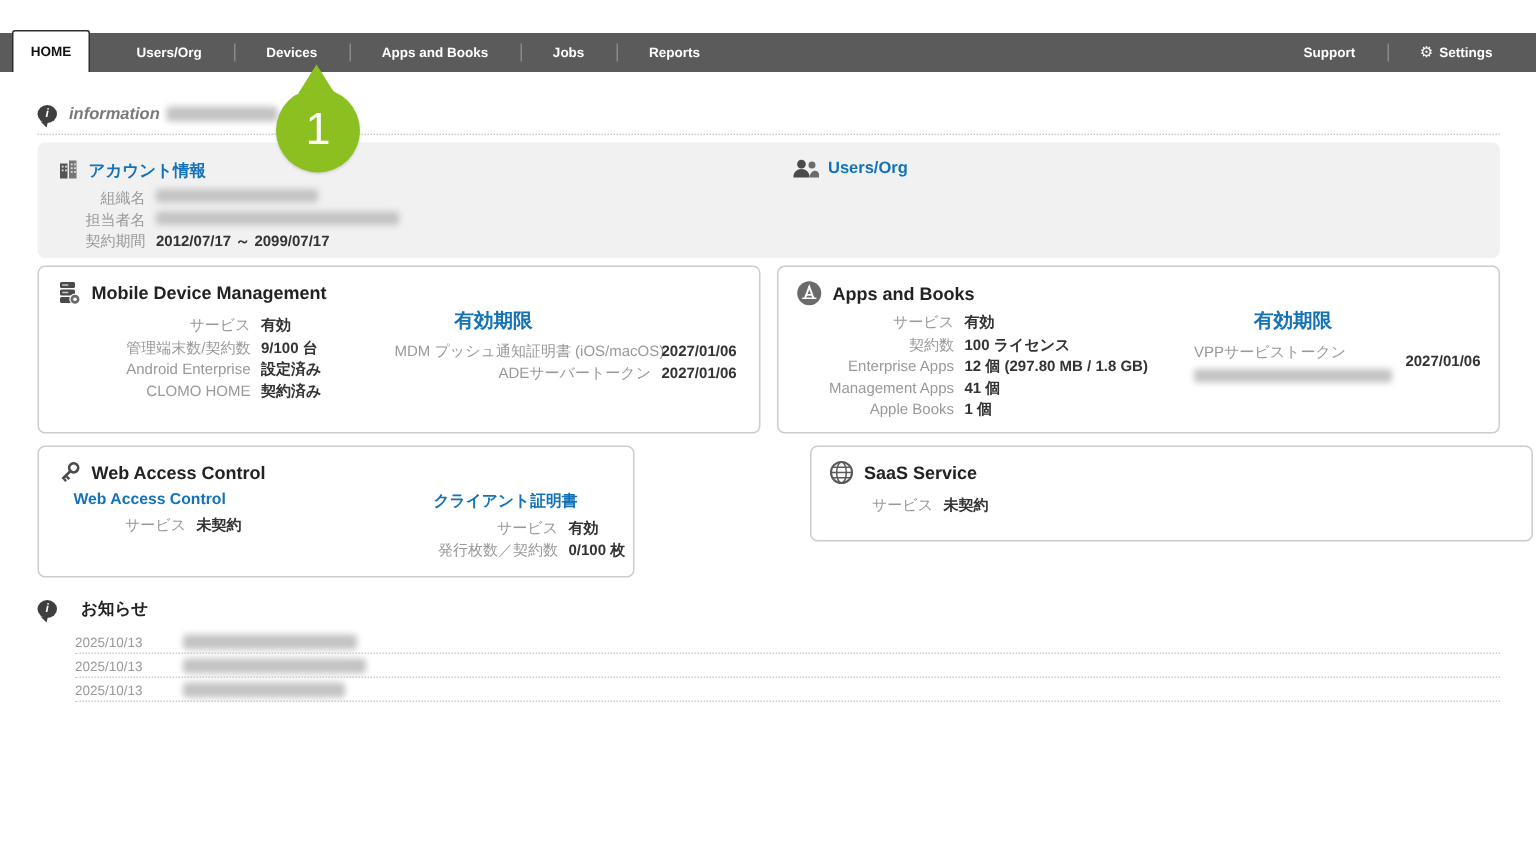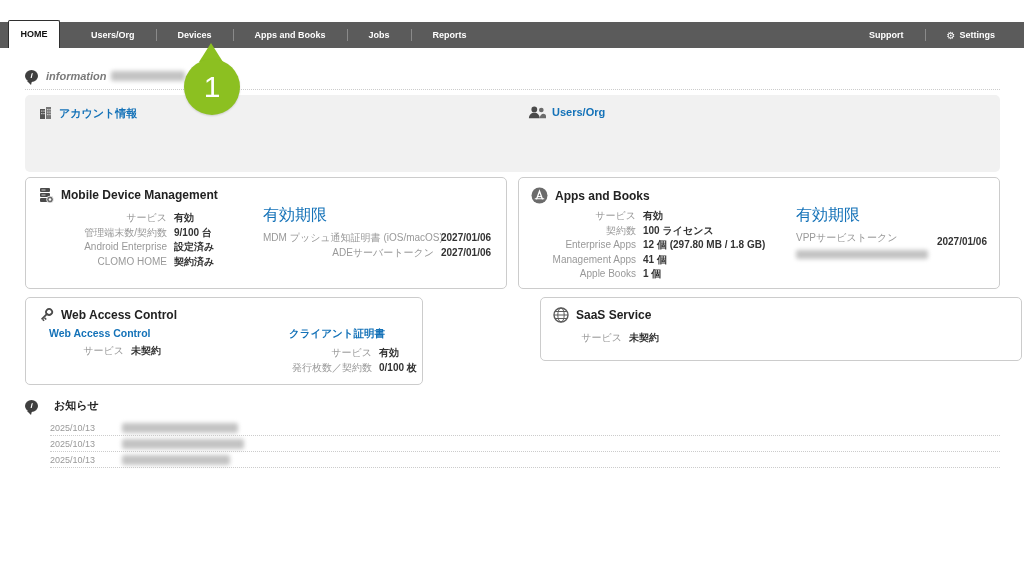--- a/index.html
+++ b/index.html
@@ -122,6 +122,14 @@
       </svg>
       <a class="link-title">アカウント情報</a>
     </div>
+    <div class="kv" style="grid-template-columns:65px auto; margin-top:5px;">
+      <div class="k">組織名</div>
+      <div class="v"><span class="redacted" style="width:108px;height:9px;"></span></div>
+      <div class="k">担当者名</div>
+      <div class="v"><span class="redacted" style="width:162px;height:9px;"></span></div>
+      <div class="k">契約期間</div>
+      <div class="v">2012/07/17 ～ 2099/07/17</div>
+    </div>
   </div>
 
   <div class="abs" style="left:503px; top:11px;">

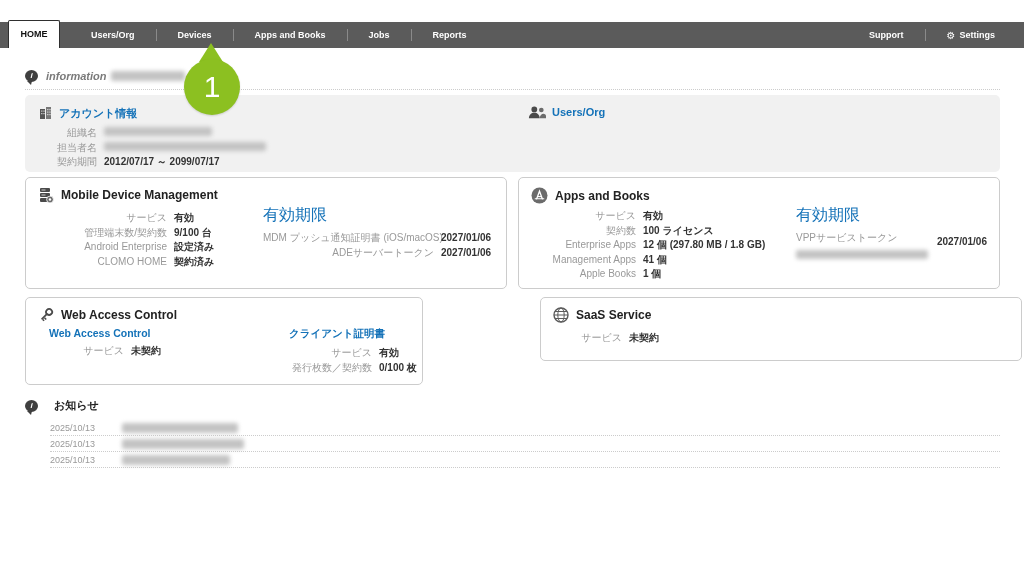--- a/index.html
+++ b/index.html
@@ -53,7 +53,7 @@
   
   .card { position:absolute; background:#fff; border:1px solid #ccc; border-radius:5px; }
   .card-head { position:absolute; top:9px; left:12px; display:flex; align-items:center; gap:7px; }
-  .expiry-title { color:#1472b8; font-weight:normal; font-size:16px; margin-bottom:5px; cursor:pointer; }
+  .expiry-title { color:#1472b8; font-weight:bold; font-size:13px; margin-bottom:5px; cursor:pointer;margin-left:40px; }
   .sub-title { color:#1472b8; font-weight:bold; font-size:10.5px; margin-bottom:5px; cursor:pointer; }
 
   

